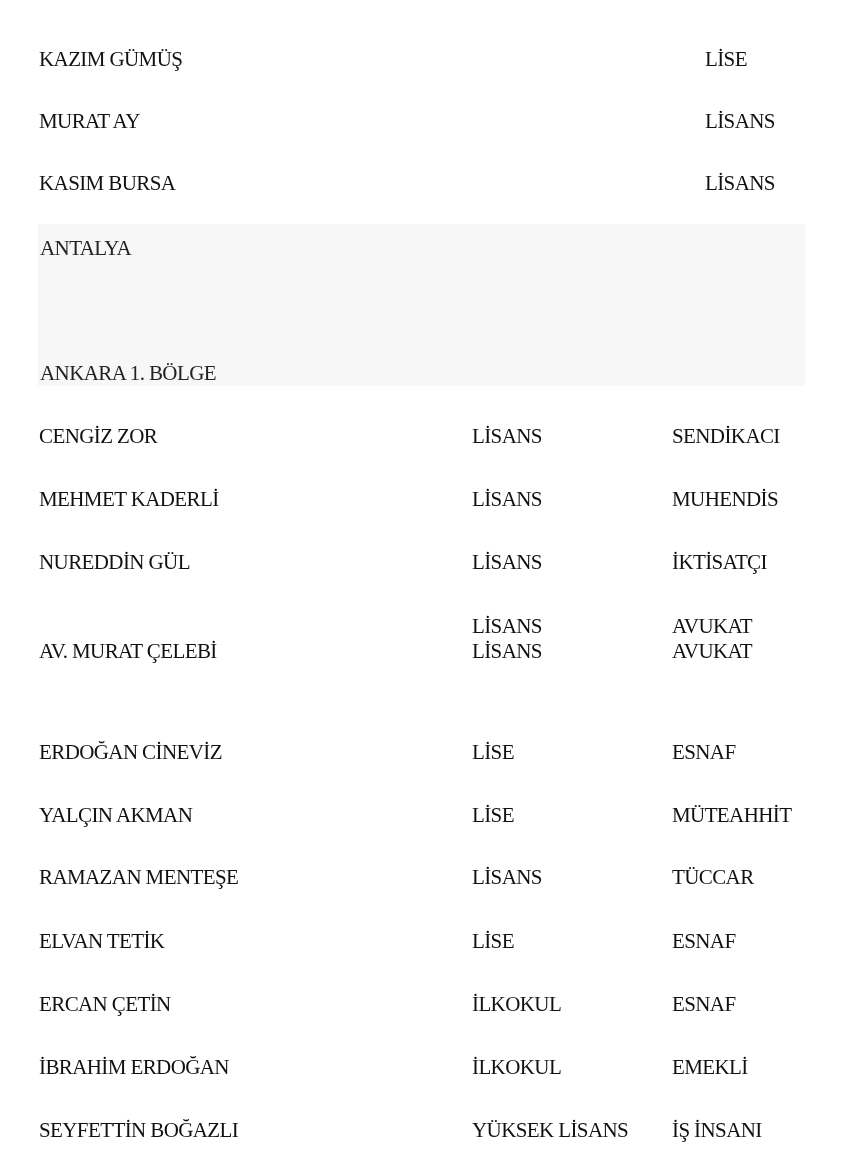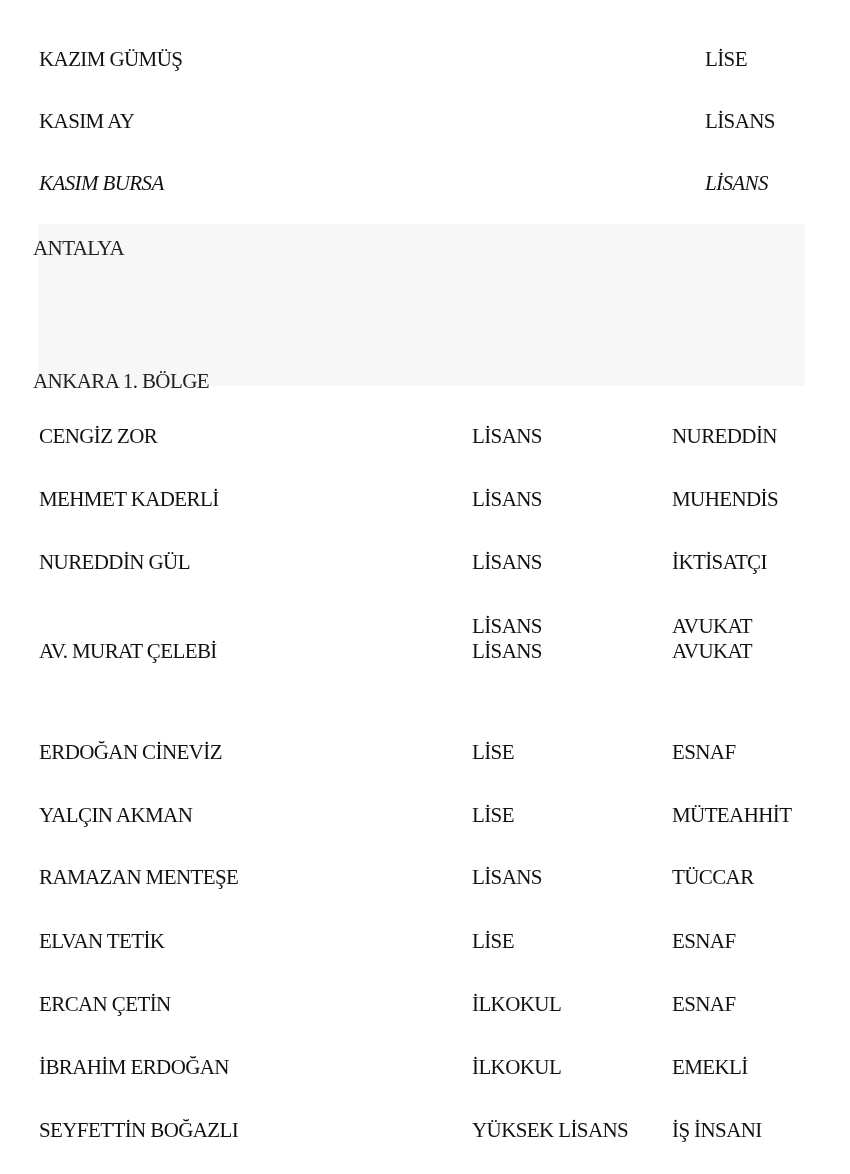--- a/index.html
+++ b/index.html
@@ -66,7 +66,7 @@
     <span class="cell col-edu3">LİSE</span>
   </div>
   <div class="row" style="top:106px;">
-    <span class="cell col-name">KASIM AY</span>
+    <span class="cell col-name">MURAT AY</span>
     <span class="cell col-edu3">LİSANS</span>
   </div>
   <div class="row" style="top:168px;font-style:italic;">

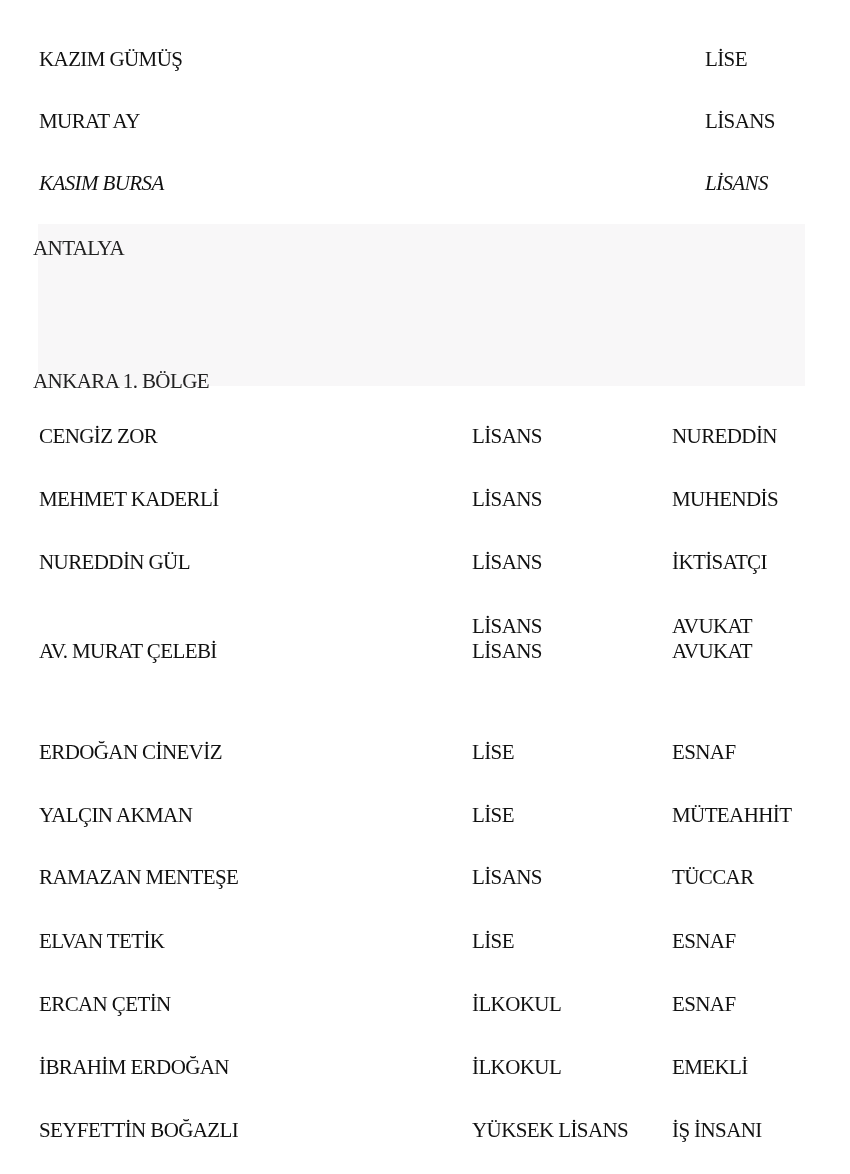--- a/index.html
+++ b/index.html
@@ -69,7 +69,7 @@
     <span class="cell col-name">MURAT AY</span>
     <span class="cell col-edu3">LİSANS</span>
   </div>
-  <div class="row" style="top:168px;font-style:italic;">
+  <div class="row" style="top:168px;">
     <span class="cell col-name">KASIM BURSA</span>
     <span class="cell col-edu3">LİSANS</span>
   </div>

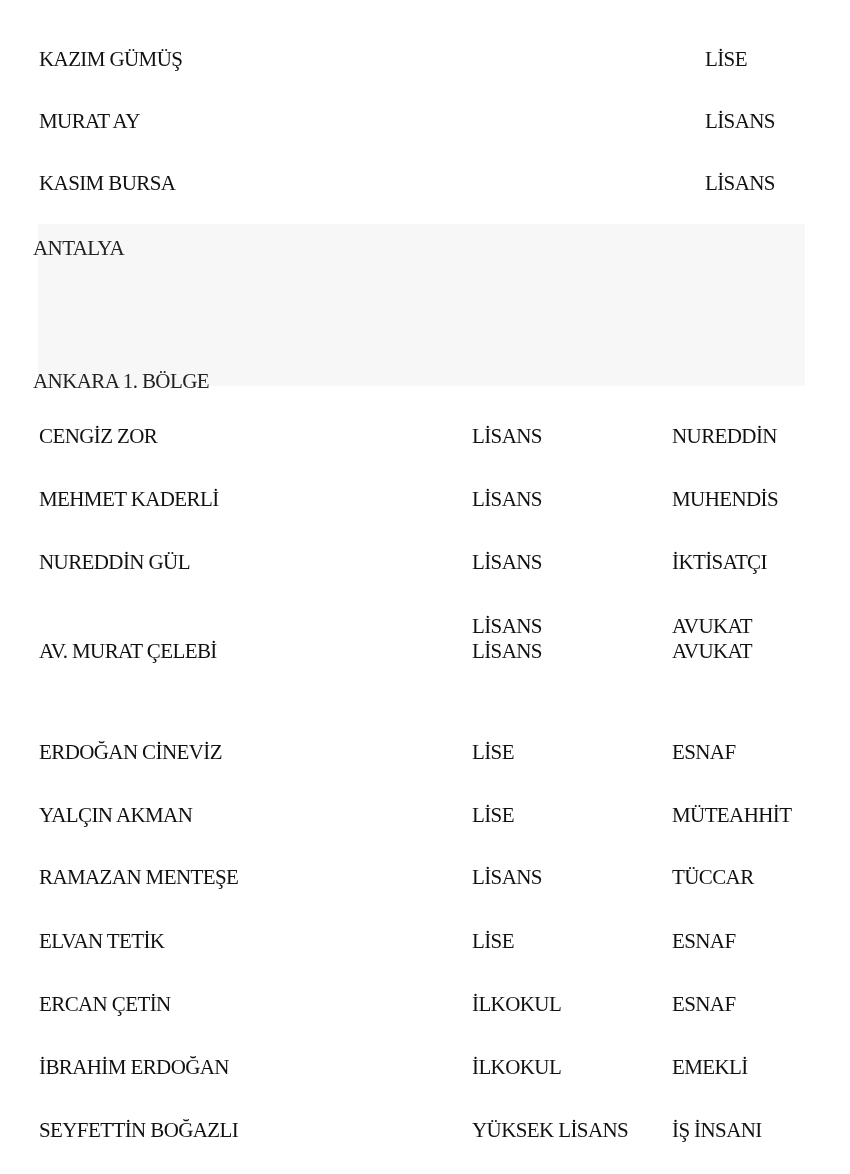--- a/index.html
+++ b/index.html
@@ -49,7 +49,7 @@
     }
     .band-label {
       position: absolute;
-      left: 33px;
+      left: 40px;
       font-size: 21px;
       letter-spacing: -0.6px;
       line-height: 30px;

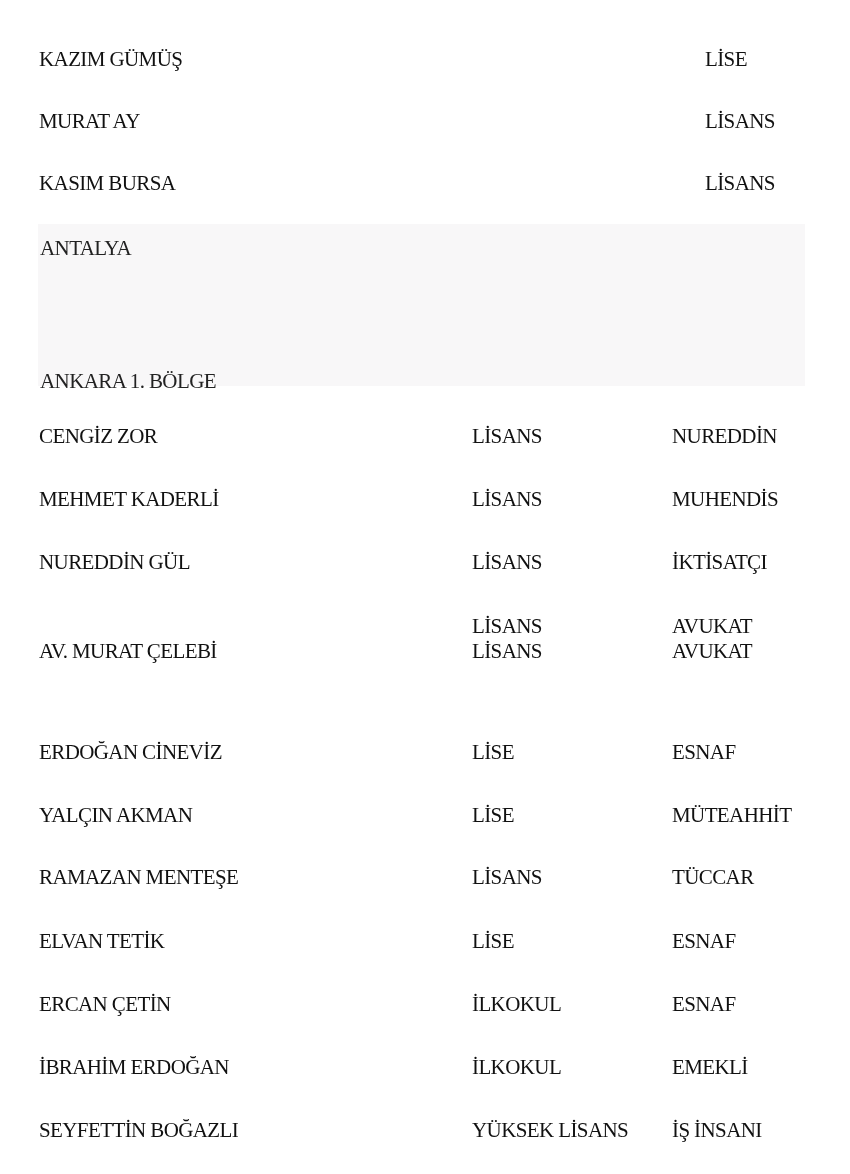--- a/index.html
+++ b/index.html
@@ -76,7 +76,7 @@
 
   <div class="band"></div>
   <span class="band-label" style="top:233px;">ANTALYA</span>
-  <span class="band-label" style="top:358px;margin-top:8px;">ANKARA 1. BÖLGE</span>
+  <span class="band-label" style="top:358px;">ANKARA 1. BÖLGE</span>
 
   <div class="row" style="top:421px;">
     <span class="cell col-name">CENGİZ ZOR</span>

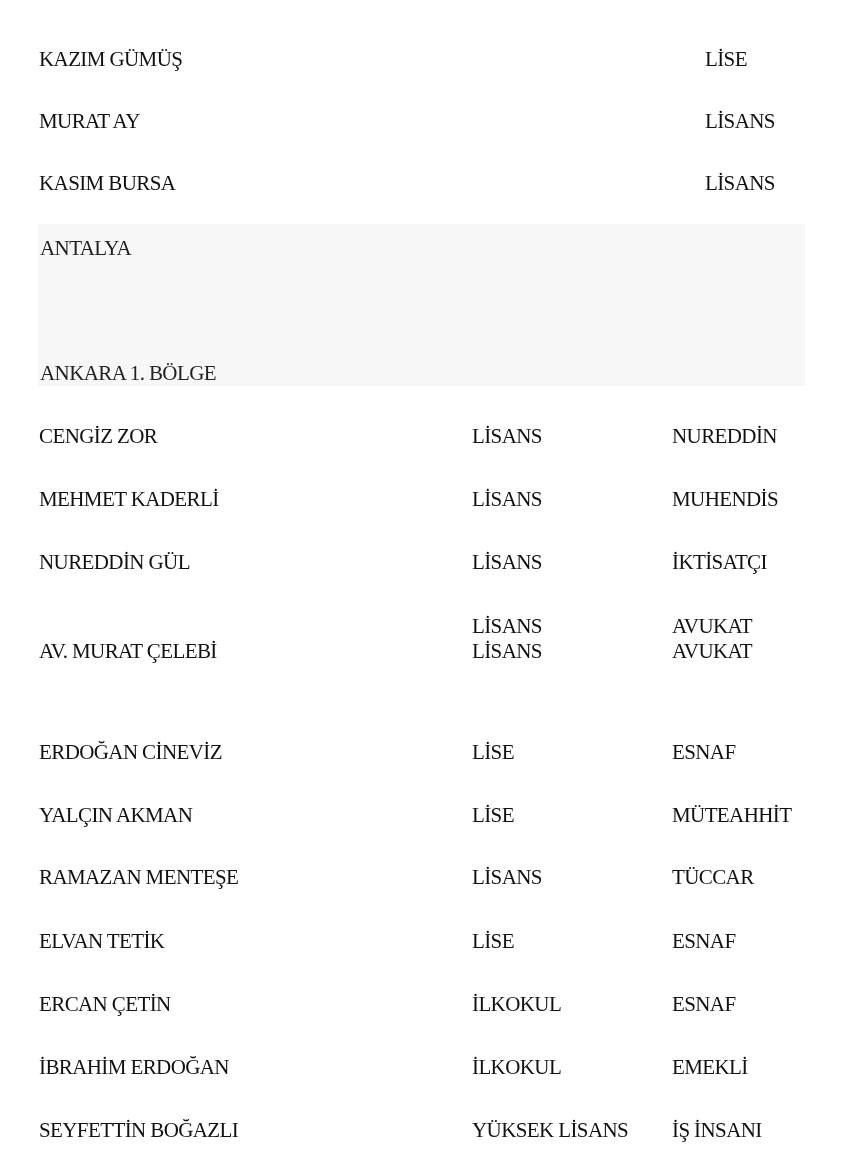--- a/index.html
+++ b/index.html
@@ -81,7 +81,7 @@
   <div class="row" style="top:421px;">
     <span class="cell col-name">CENGİZ ZOR</span>
     <span class="cell col-edu">LİSANS</span>
-    <span class="cell col-job">NUREDDİN</span>
+    <span class="cell col-job">SENDİKACI</span>
   </div>
   <div class="row" style="top:484px;">
     <span class="cell col-name">MEHMET KADERLİ</span>

